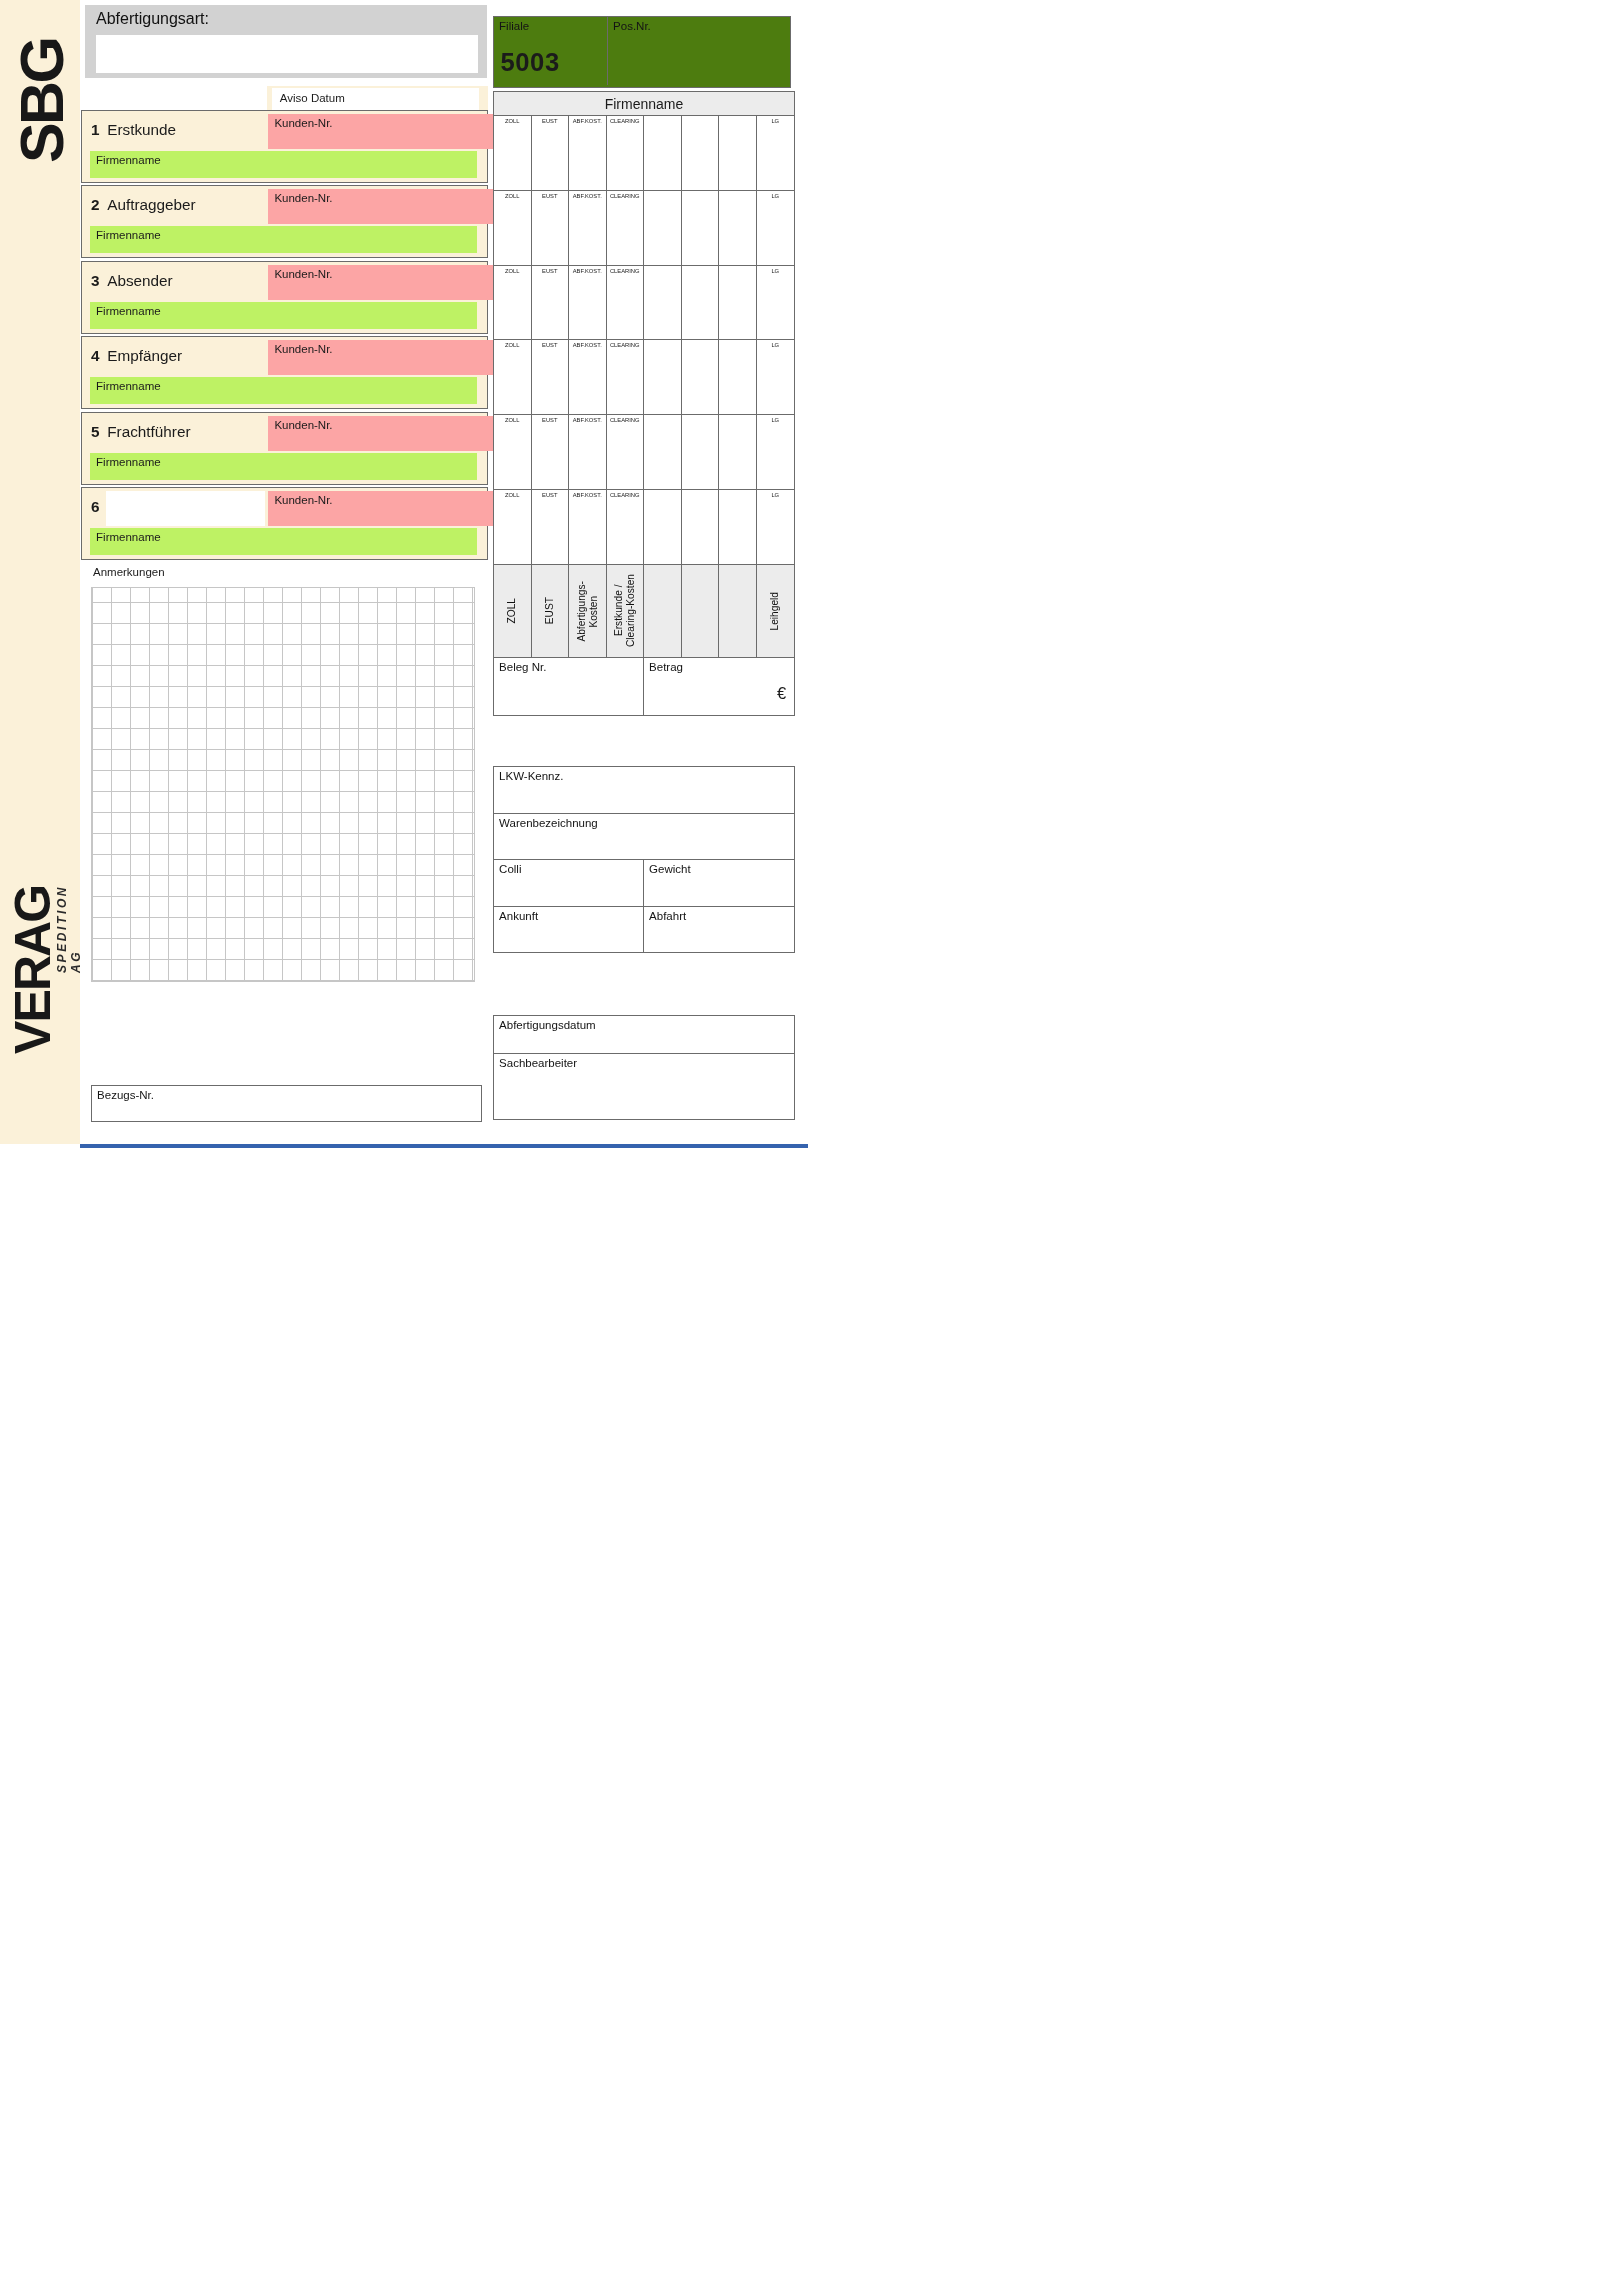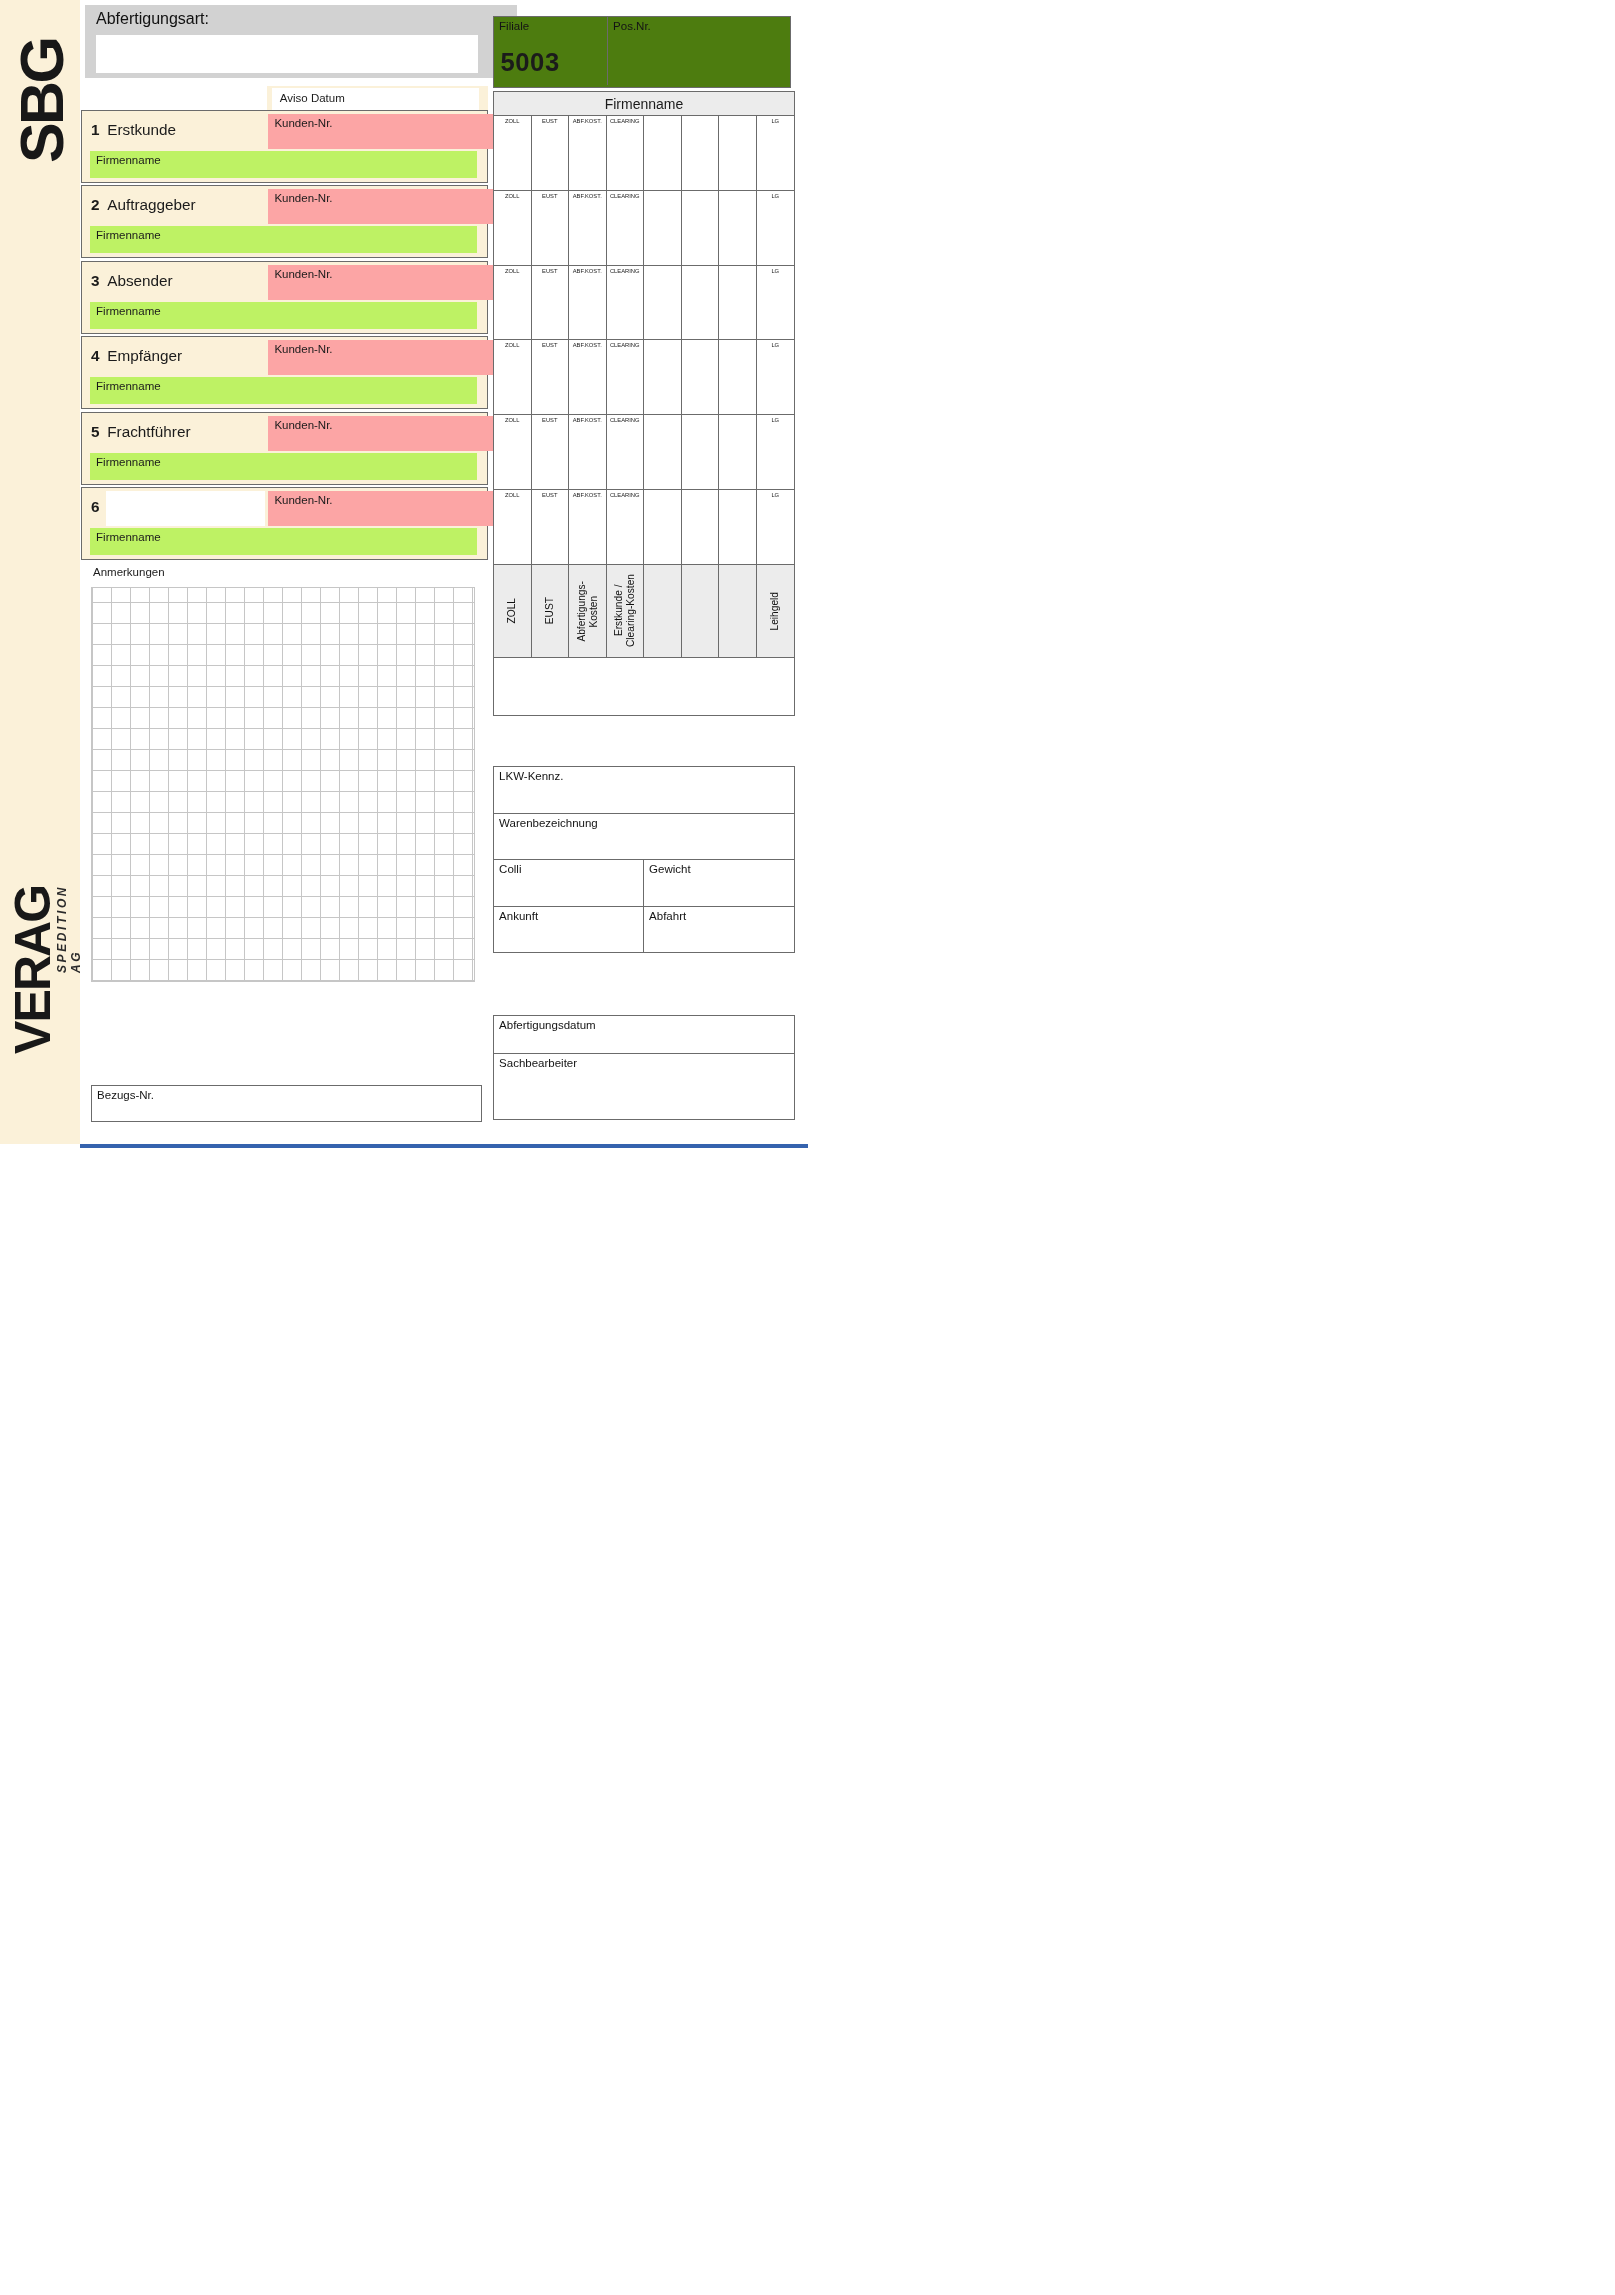--- a/index.html
+++ b/index.html
@@ -17,7 +17,7 @@
   .logo-sub{position:absolute; left:61px; top:877px; width:16.6px; height:96px;
     font-weight:700; font-style:italic; font-size:12px; letter-spacing:2.6px; color:#2b2b2b;}
   
-  .hdr-gray{position:absolute; left:85px; top:5.1px; width:402px; height:73px; background:#D2D2D2;padding-left:30px;}
+  .hdr-gray{position:absolute; left:85px; top:5.1px; width:402px; height:73px; background:#D2D2D2;}
   .hdr-label{position:absolute; left:11px; top:5.1px; font-size:16px; color:#111;}
   .hdr-input{position:absolute; left:11px; top:30px; width:382px; height:38px; background:#ffffff;}
   

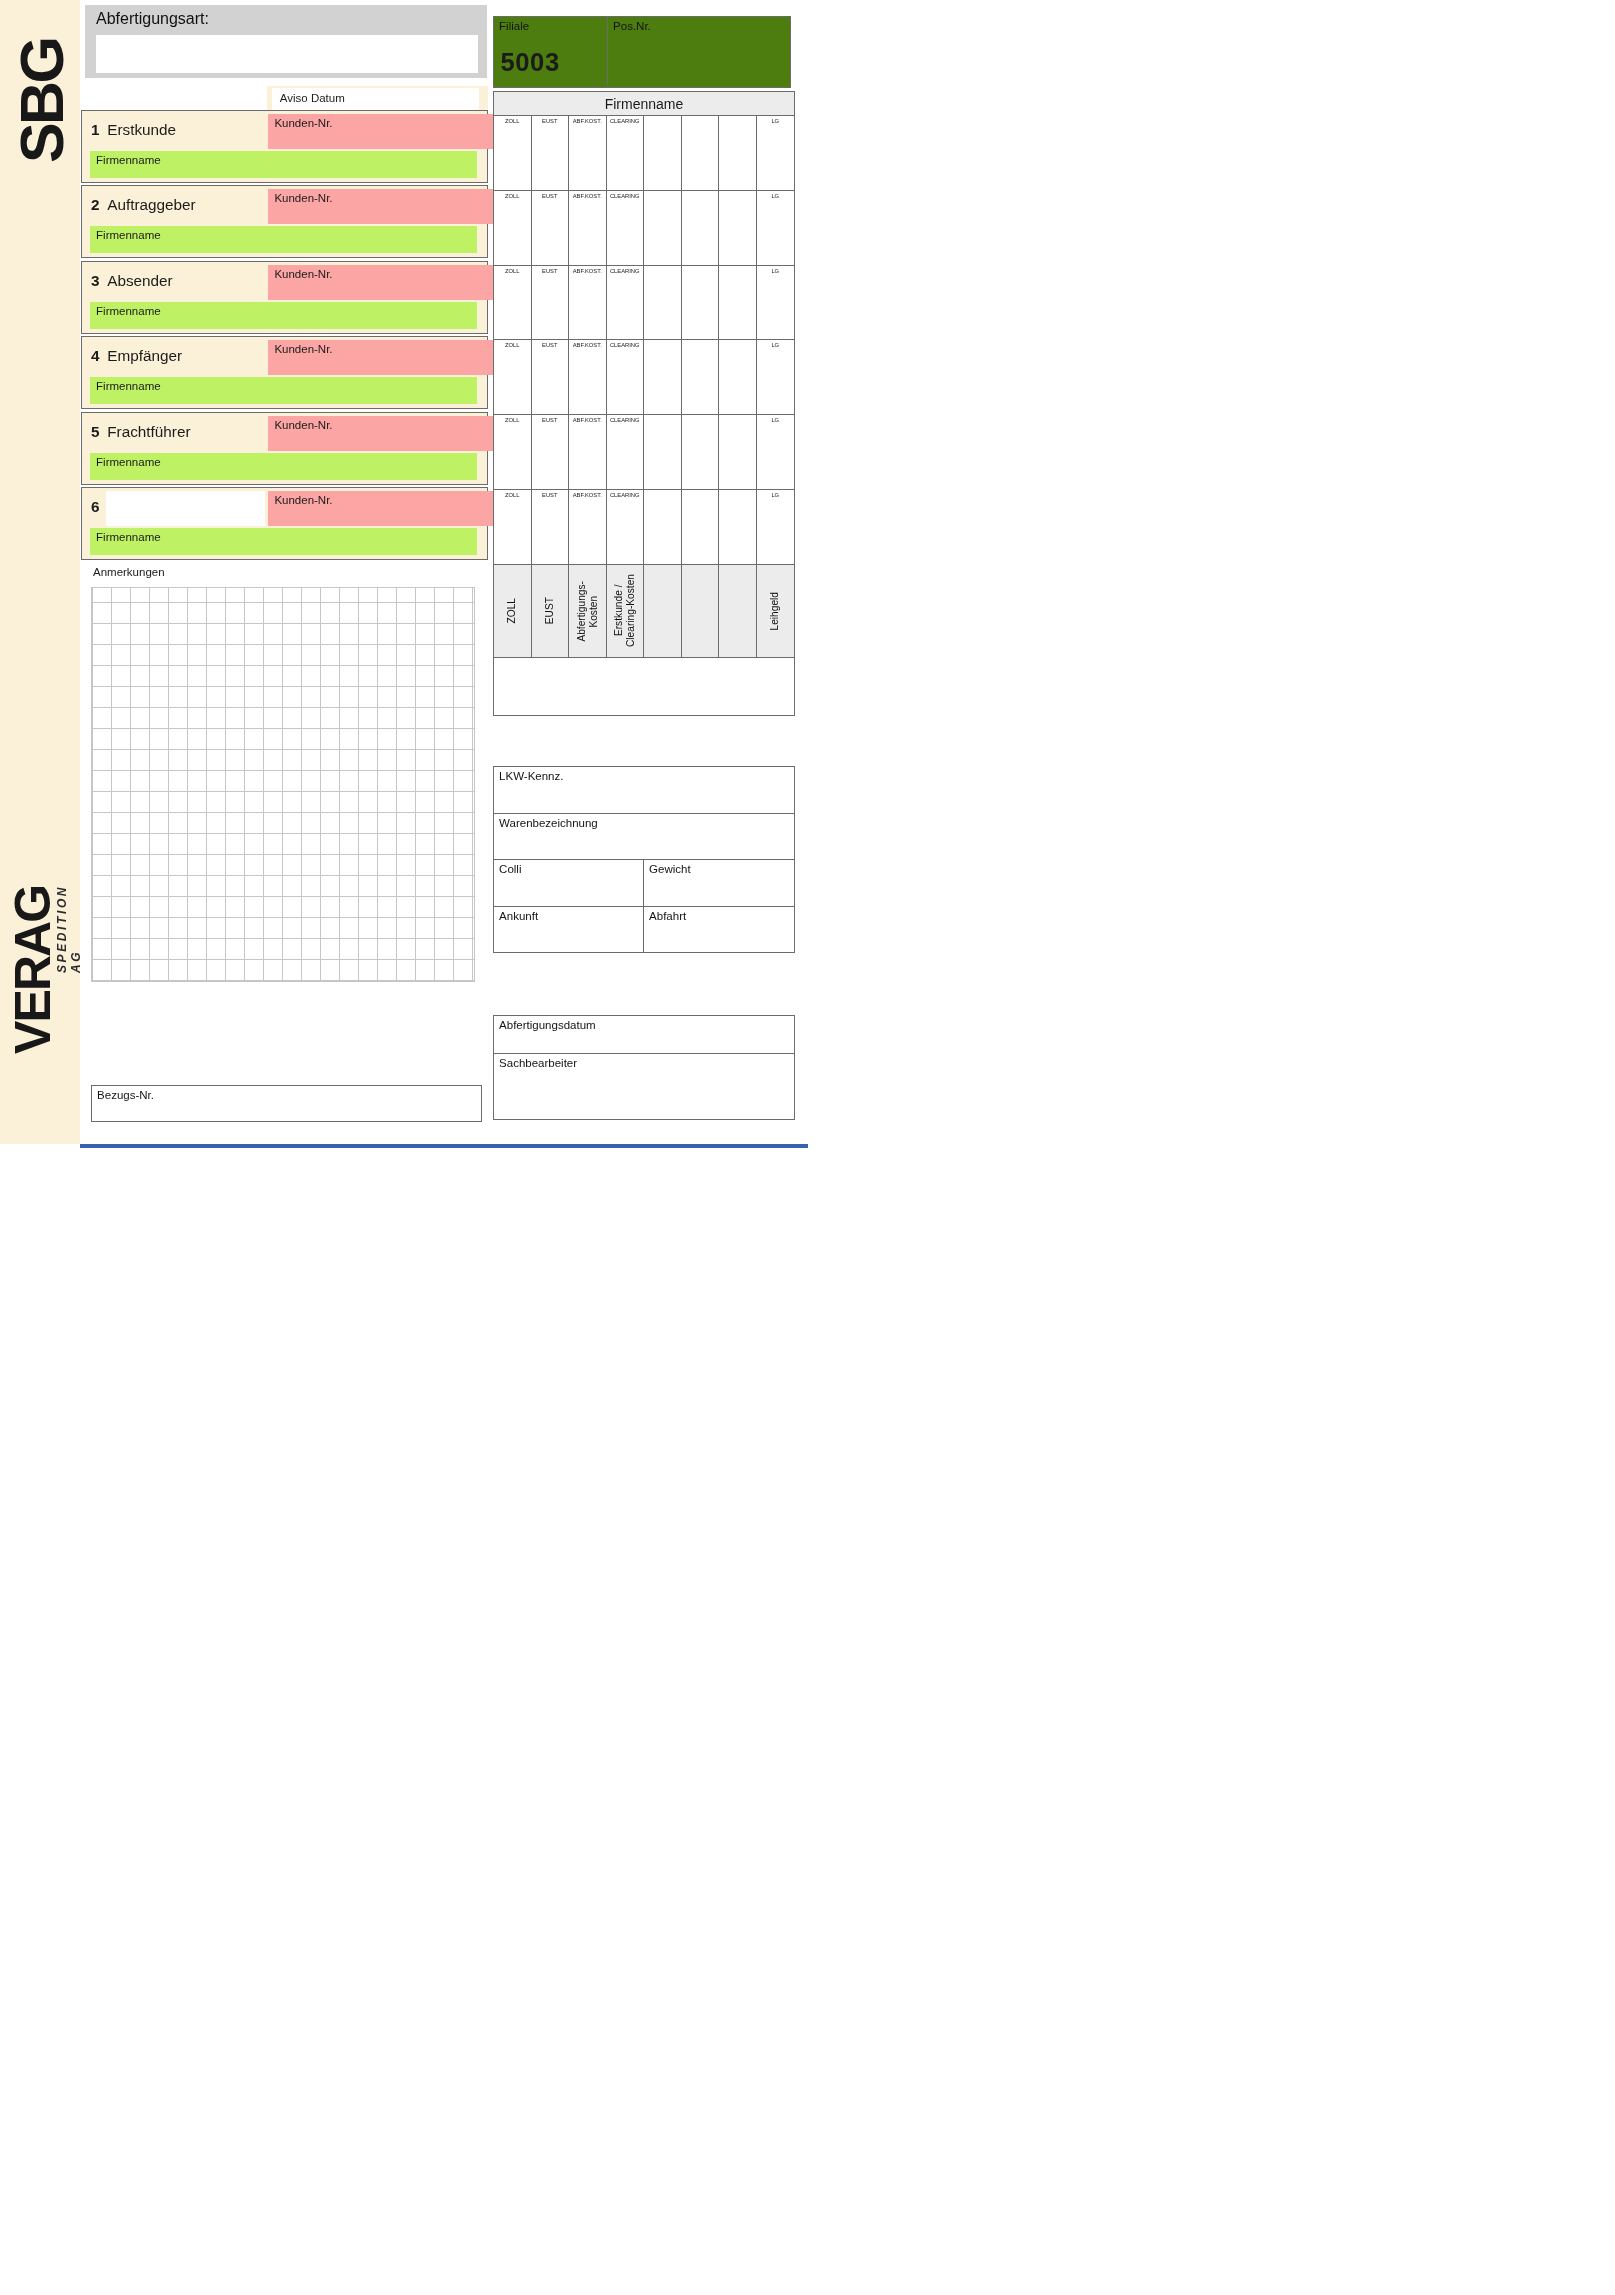--- a/index.html
+++ b/index.html
@@ -379,6 +379,15 @@
           <span class="rot-label">Leihgeld</span>
         </div>
       </div>
+    <div class="abr-pay">
+      <div class="abr-beleg">
+        <span class="small-label">Beleg Nr.</span>
+      </div>
+      <div class="abr-betrag">
+        <span class="small-label">Betrag</span>
+        <span class="euro">€</span>
+      </div>
+    </div>
   </div>
 
   <div class="anm-label">Anmerkungen</div>

